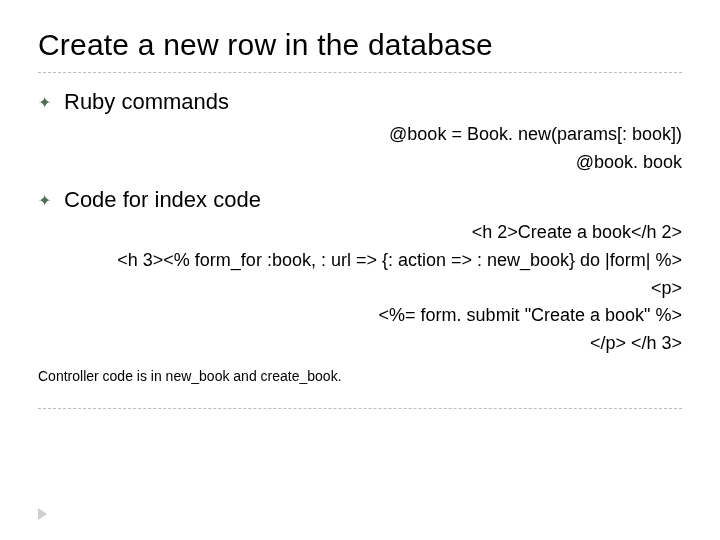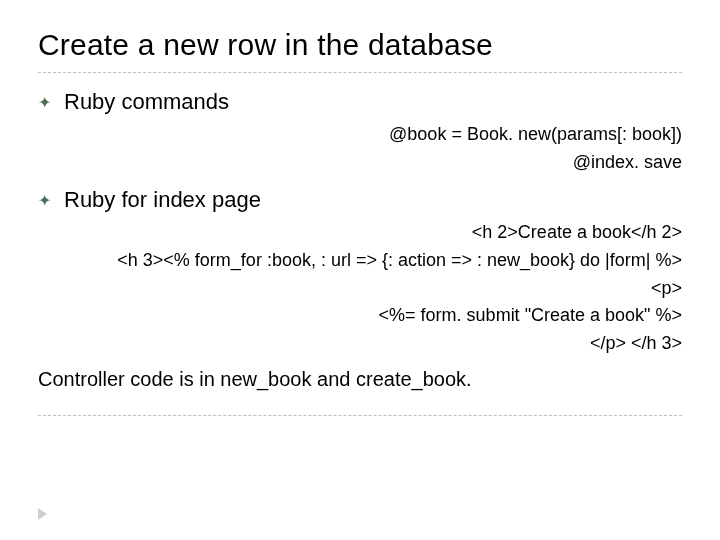--- a/index.html
+++ b/index.html
@@ -45,7 +45,7 @@
   </div>
   <div class="body">
     <span class="line">@book = Book. new(params[: book])</span>
-    <span class="line">@index. save</span>
+    <span class="line">@book. book</span>
   </div>
 
   <div class="item">

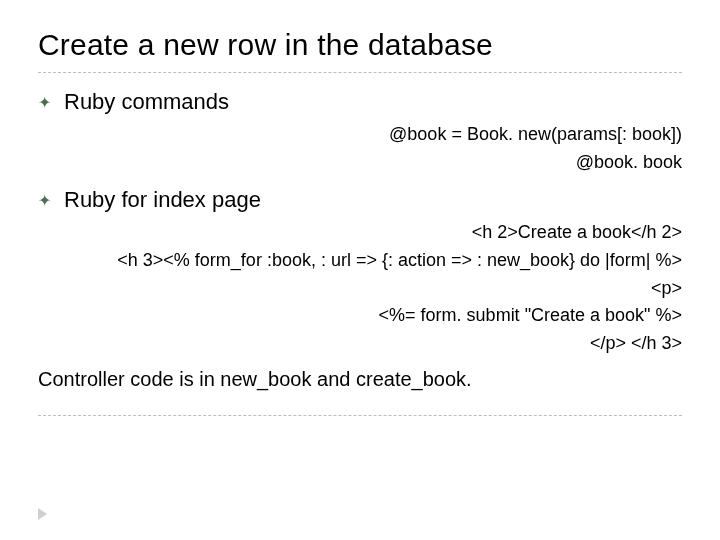--- a/index.html
+++ b/index.html
@@ -50,7 +50,7 @@
 
   <div class="item">
     <span class="bullet">✦</span>
-    <div class="head">Ruby for index page</div>
+    <div class="head">Code for index code</div>
   </div>
   <div class="body">
     <span class="line">&lt;h 2&gt;Create a book&lt;/h 2&gt;</span>

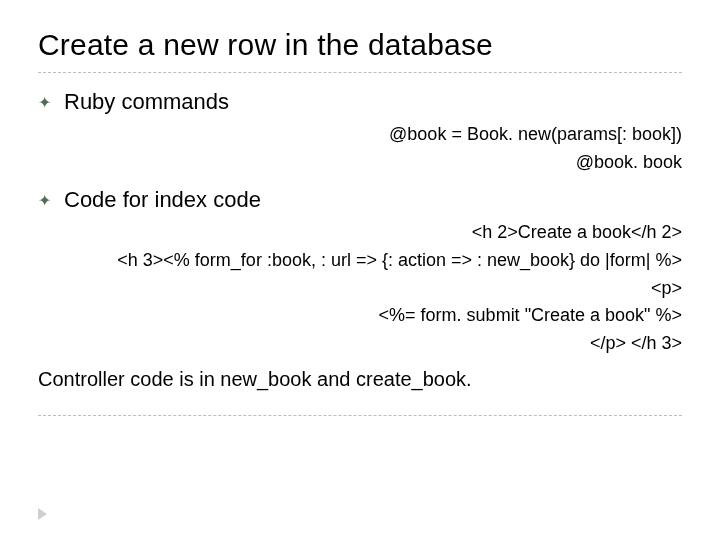--- a/index.html
+++ b/index.html
@@ -21,7 +21,7 @@
   .body .line { display:block; }
   .in1 { padding-left:36px; }
   .in2 { padding-left:60px; }
-  .footer-line { font-size:20px; font-weight:400; margin-top:8px; }
+  .footer-line { font-size:14px; font-weight:400; margin-top:8px; }
   .dash-rule { border-top:1px dashed #bdbdbd; margin-top:24px; }
   .corner {
     position:absolute; left:38px; bottom:20px;

